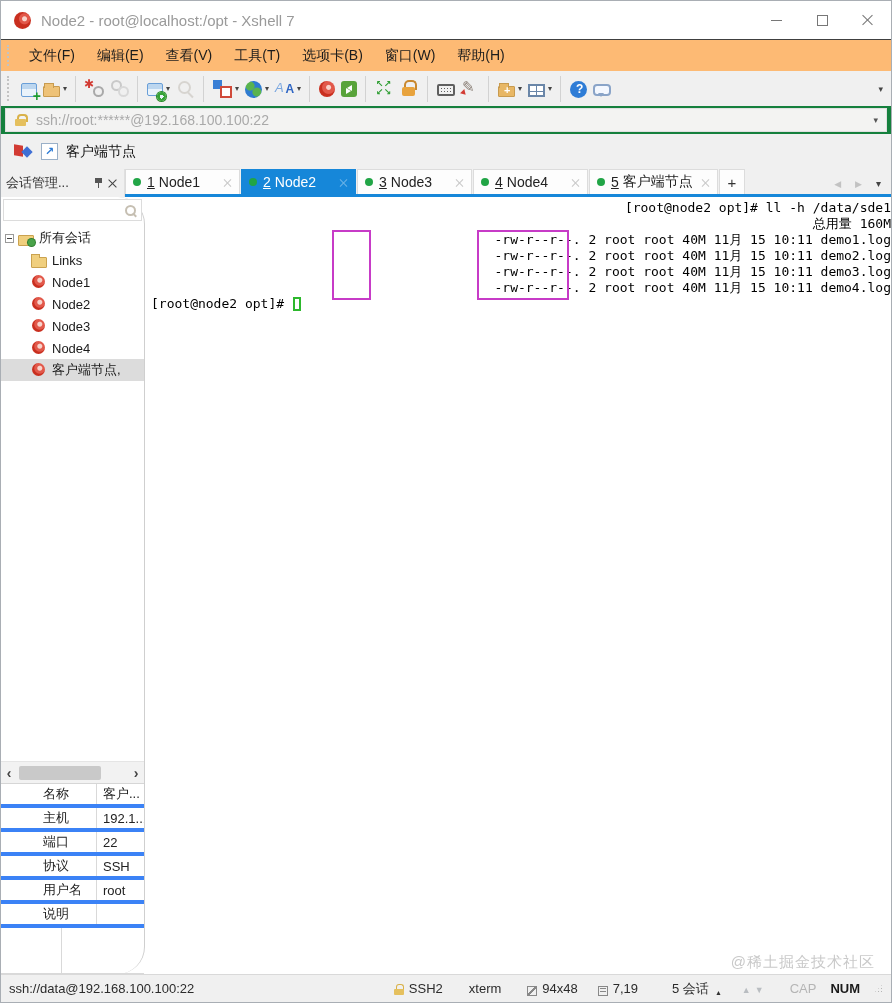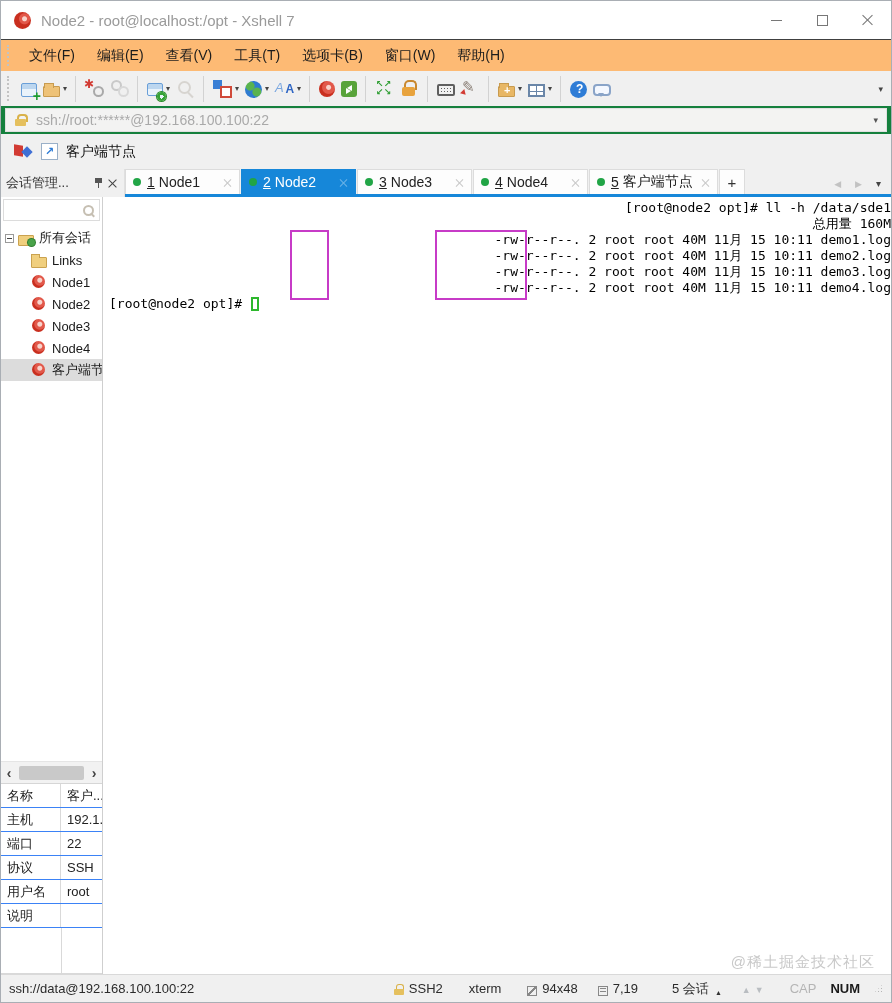--- a/index.html
+++ b/index.html
@@ -137,7 +137,7 @@
 
   
   .main{ flex:1; display:flex; min-height:0;}
-  .sidebar{ width:102px; flex:none; background:#fff; border-right:1px solid #cfcfcf; display:flex; flex-direction:column;}
+  .sidebar{ width:144px; flex:none; background:#fff; border-right:1px solid #cfcfcf; display:flex; flex-direction:column;border-radius:27px;}
   .search-box{ height:22px; margin:2px; border:1px solid #dcdcdc; background:#fff; display:flex; align-items:center; justify-content:flex-end; padding-right:4px;}
   .search-glyph{ position:relative; width:13px; height:13px; opacity:.8;}
   .search-glyph::before{ content:""; position:absolute; left:1px; top:1px; width:7px; height:7px; border:2px solid #b8b0a0; border-radius:50%;}

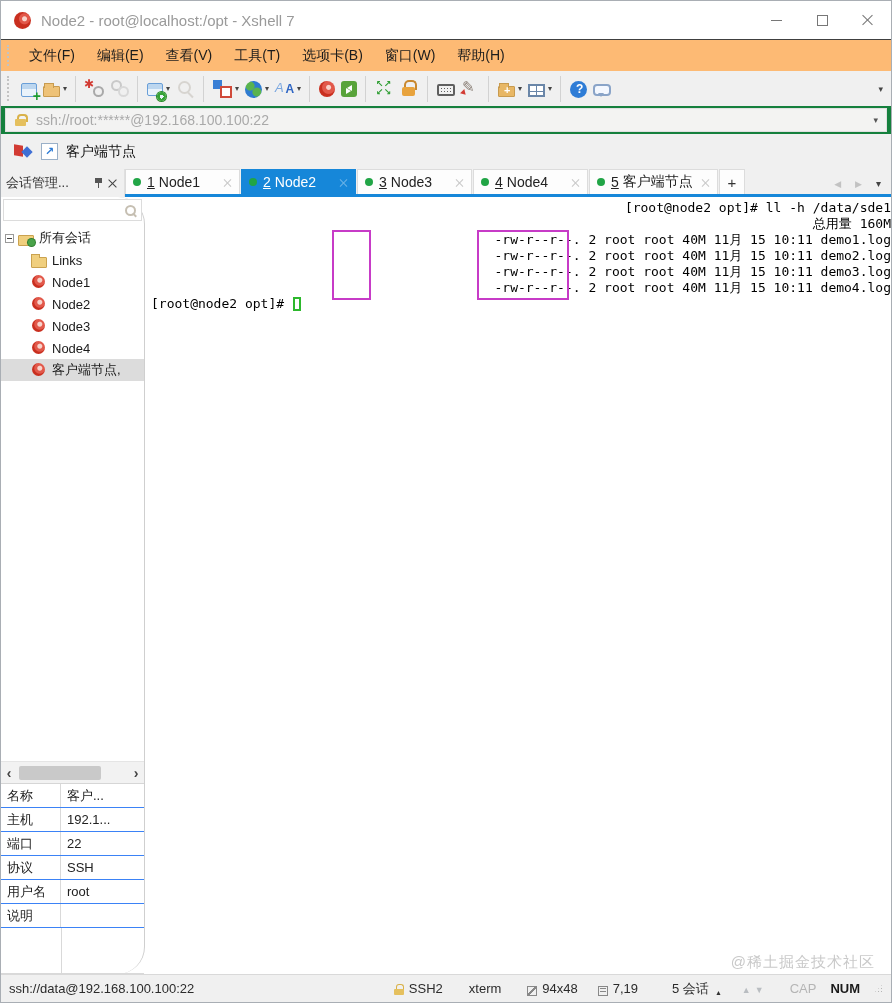--- a/index.html
+++ b/index.html
@@ -162,7 +162,7 @@
   .hs-thumb{ flex:1; height:14px; margin:0 2px; background:#c9c9c9; border-radius:2px; max-width:82px;}
   .hs-right{ width:16px; text-align:center; margin-left:auto;} .hs-right::before{ content:"›"; color:#444; font-size:14px; font-weight:bold;}
   .props{ border-top:1px solid #d6d6d6; flex:none;}
-  .prow{ display:flex; height:24px; border-bottom:1px solid #3b82f6; align-items:center;}
+  .prow{ display:flex; height:24px; border-bottom:4px solid #3b82f6; align-items:center;padding-left:36px;}
   .pkey{ width:60px; flex:none; font-size:13px; color:#222; padding-left:6px; border-right:1px solid #d9d9d9; height:100%; display:flex; align-items:center;}
   .pval{ flex:1; font-size:13px; color:#222; padding-left:6px; white-space:nowrap; overflow:hidden;}
   .props-tail{ height:46px; border-bottom:1px solid #d9d9d9; display:flex;}

